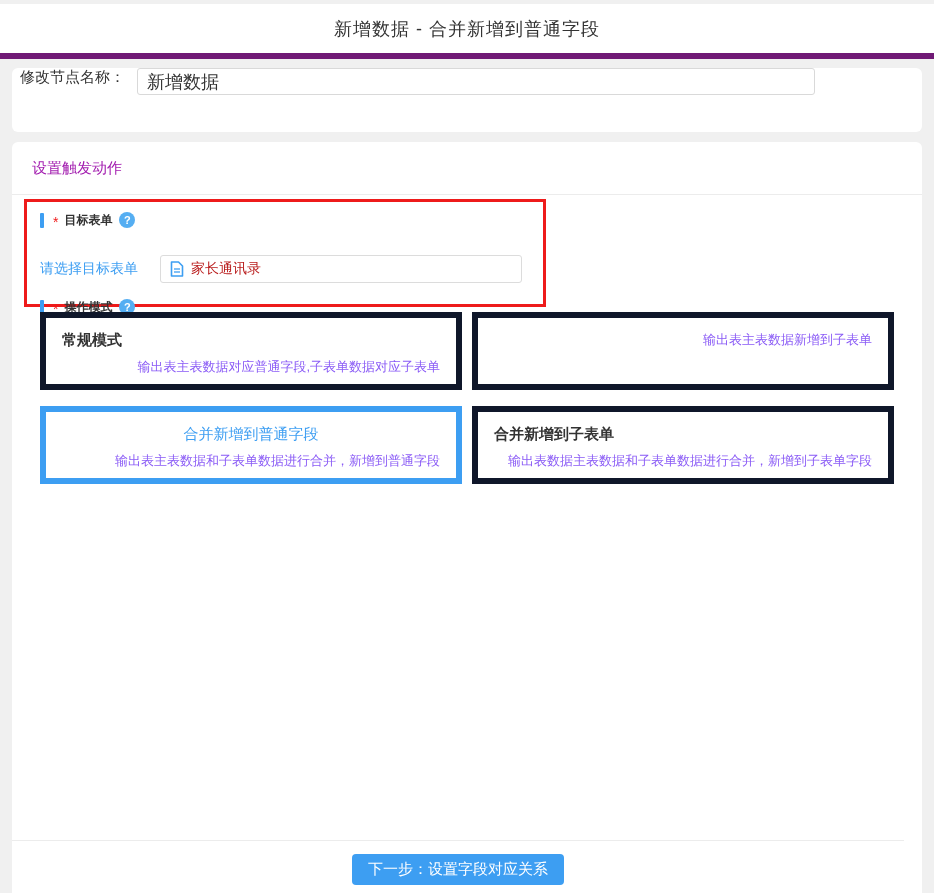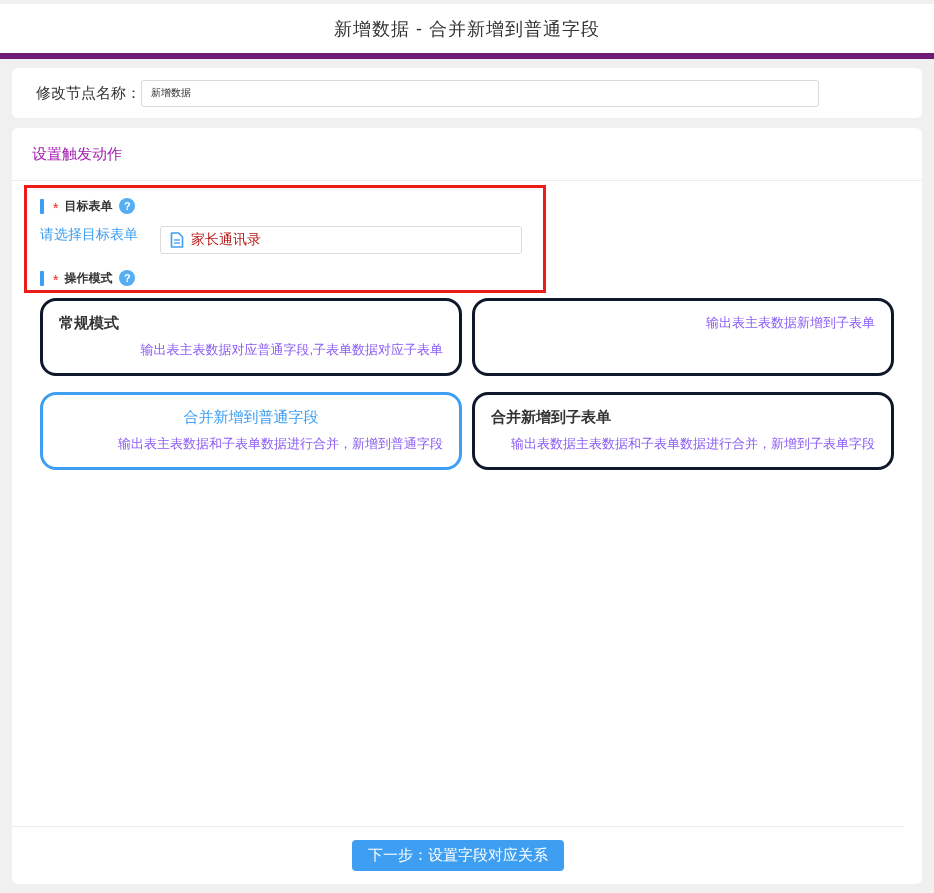--- a/index.html
+++ b/index.html
@@ -25,8 +25,8 @@
 
   
   .node-card {
-    margin-top: 9px; height: 50px;
-    display: flex; align-items: center; padding: 0 24px;
+    margin-top: 9px; height: 64px;
+    display: flex; align-items: flex-start; padding: 0 8px;
   }
   .node-label { font-size: 15px; color: #333; white-space: nowrap; }
   .node-input {

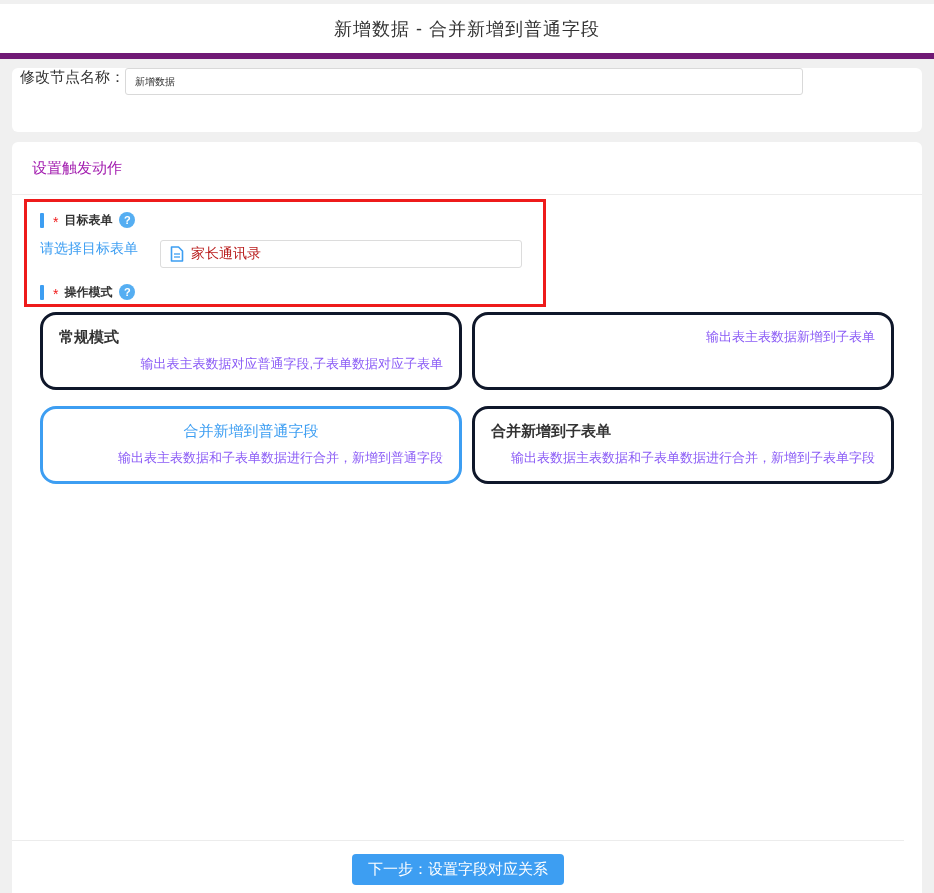--- a/index.html
+++ b/index.html
@@ -30,9 +30,9 @@
   }
   .node-label { font-size: 15px; color: #333; white-space: nowrap; }
   .node-input {
-    margin-left: 0; width: 678px; height: 27px;
+    margin-left: 12px; width: 678px; height: 27px;
     border: 1px solid #d9d9d9; border-radius: 3px;
-    padding: 0 9px; font-size: 10px; color: #333; outline: none;
+    padding: 0 9px; font-size: 18px; color: #333; outline: none;
     font-family: inherit;
   }
 

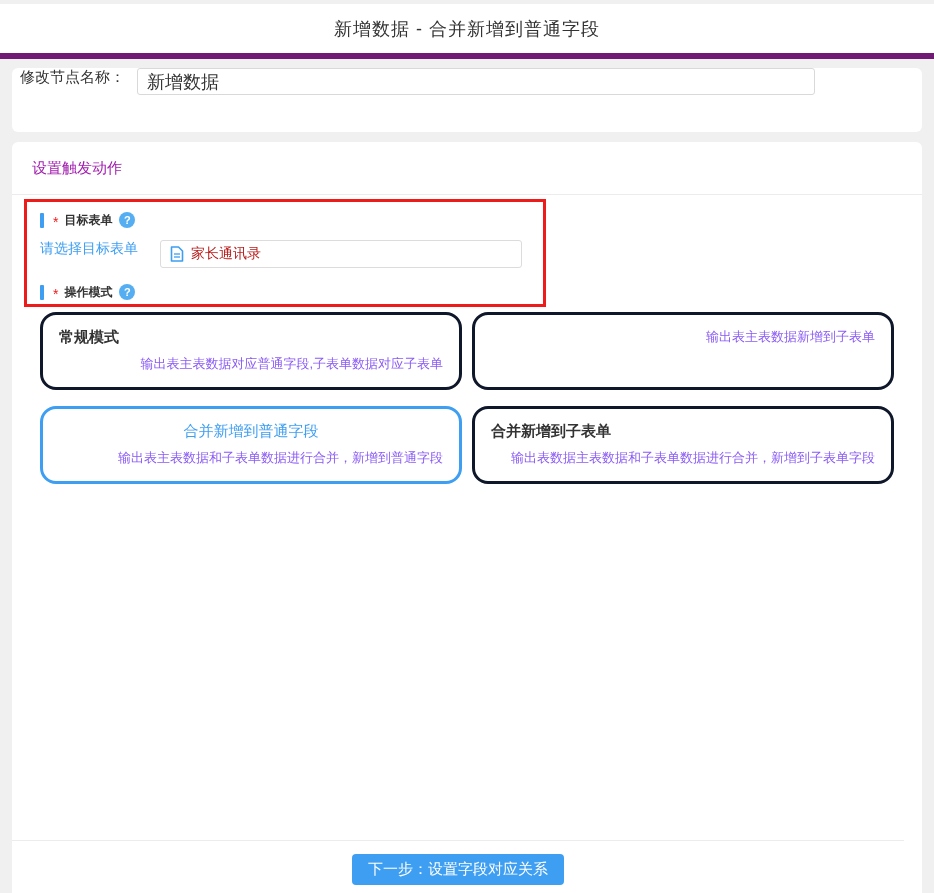--- a/index.html
+++ b/index.html
@@ -64,7 +64,7 @@
     font-size: 11px; font-weight: 700; line-height: 16px; text-align: center;
     cursor: pointer;
   }
-  .select-row { margin-top: 11px; display: flex; height: 28px; }
+  .select-row { margin-top: 26px; display: flex; align-items: center; height: 28px; }
   .select-link {
     width: 120px; font-size: 14px; color: #3d9ef2;
     text-decoration: none; cursor: pointer; white-space: nowrap;

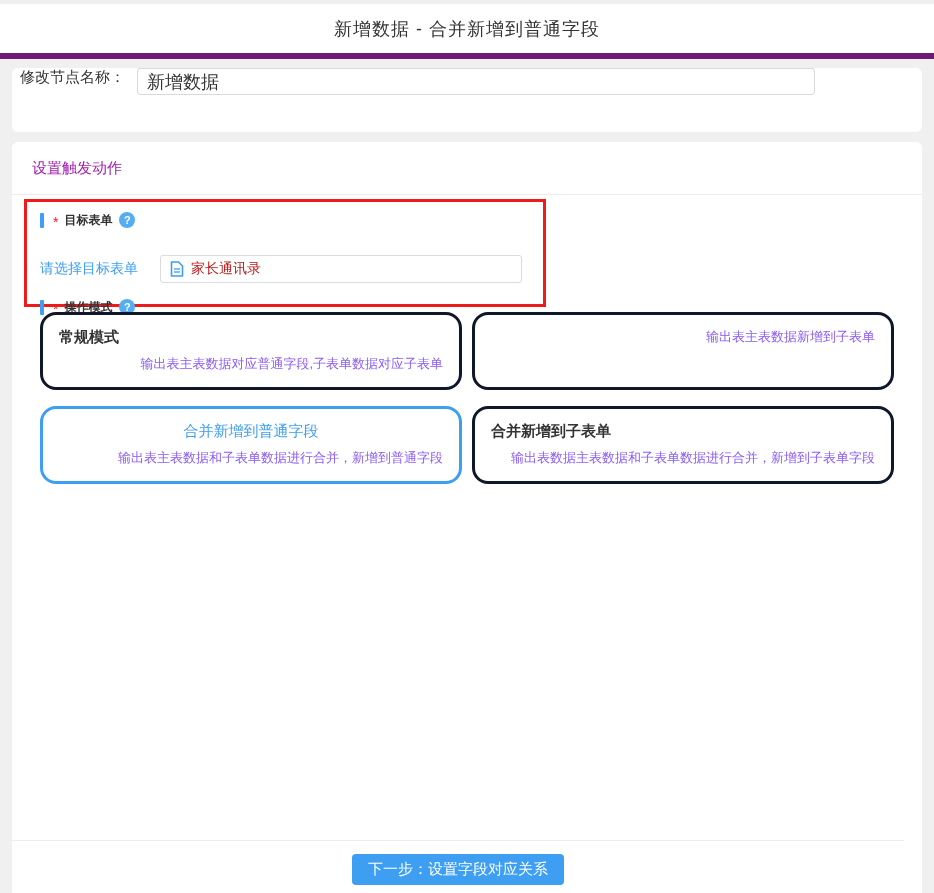--- a/index.html
+++ b/index.html
@@ -86,7 +86,7 @@
     gap: 16px 10px;
   }
   .mode-card {
-    height: 78px; border: 3px solid #0f172a; border-radius: 16px;
+    height: 78px; border: 6px solid #0f172a; border-radius: 0;
     padding: 13px 16px; background: #fff; cursor: pointer;
   }
   .mode-title { font-size: 15px; font-weight: 600; color: #333; margin-bottom: 8px; }

